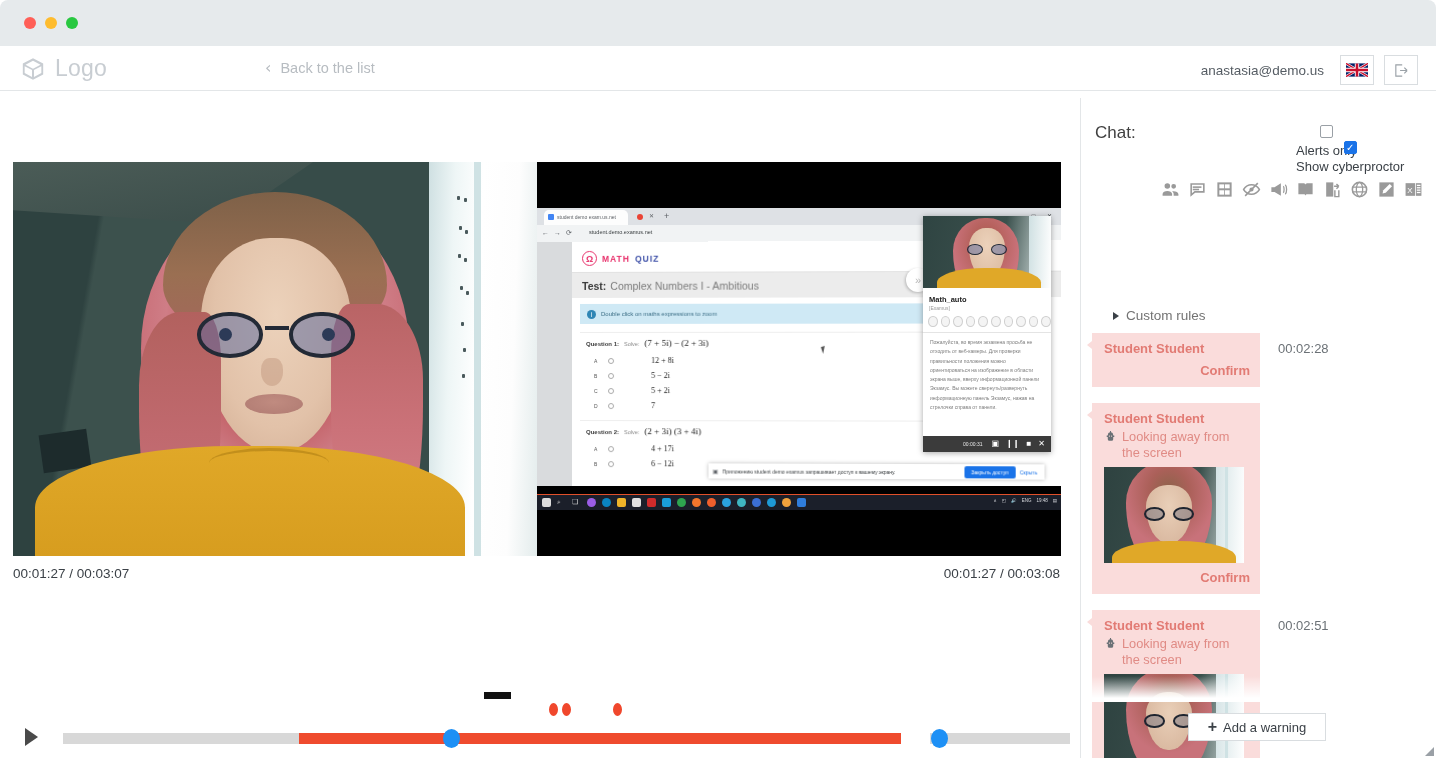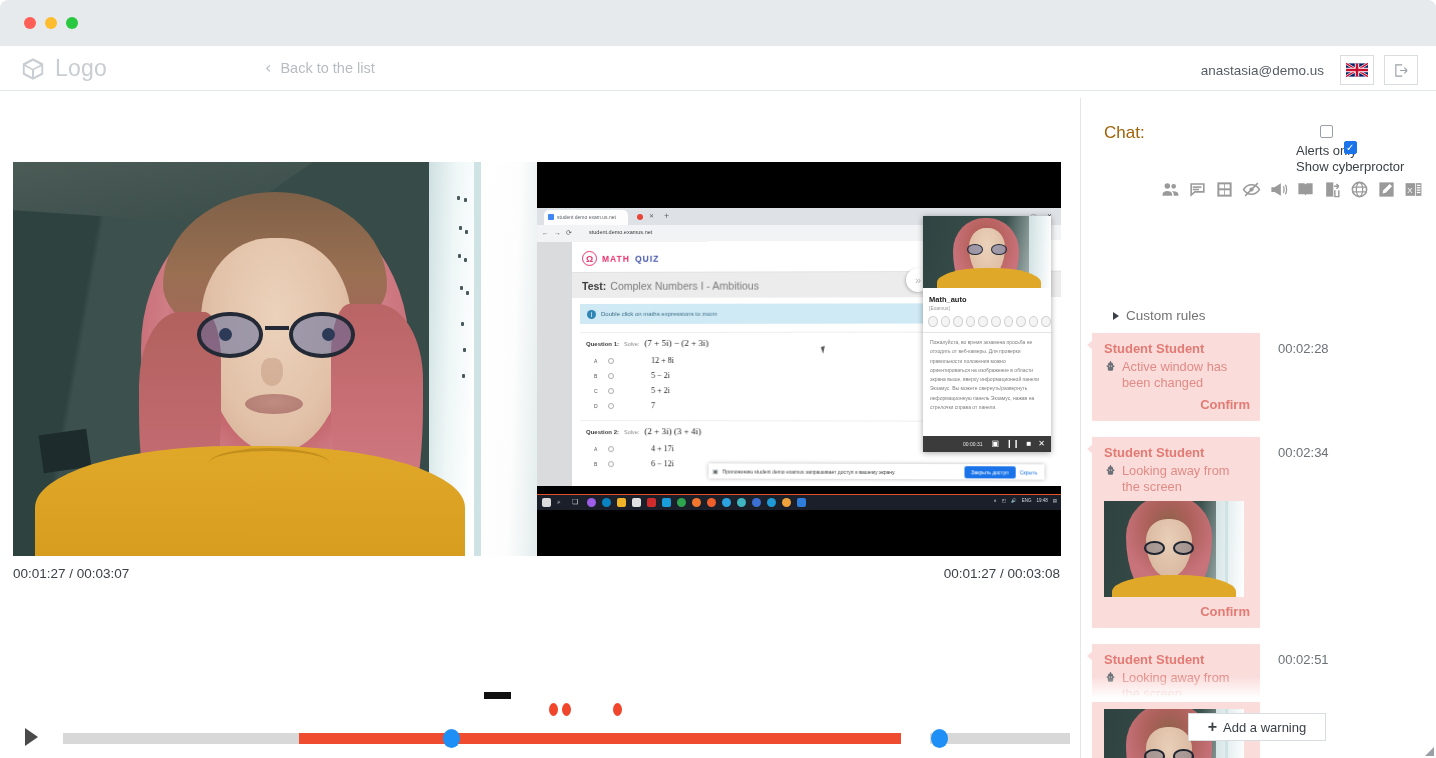--- a/index.html
+++ b/index.html
@@ -433,8 +433,8 @@
     background: #ffffff;
   }
   .chat-title {
-    position: absolute; left: 23px; top: 25px;
-    font-size: 17px; color: #a16207;
+    position: absolute; left: 14px; top: 25px;
+    font-size: 17px; color: #404040;
   }
   .chk-row {
     position: absolute; display: flex; align-items: center; gap: 5px; flex-direction: column;

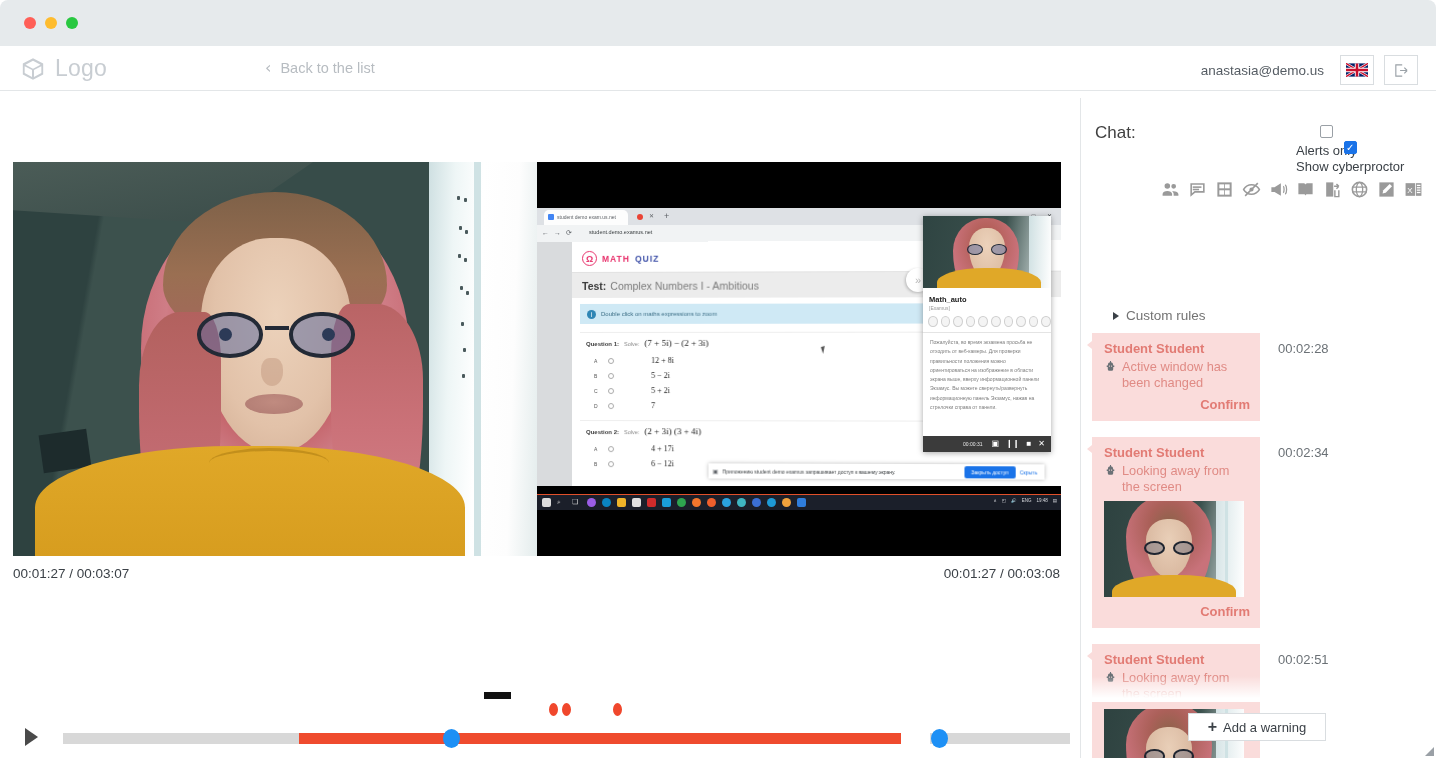--- a/index.html
+++ b/index.html
@@ -891,12 +891,6 @@
       <div class="msg">
         <div class="bubble">
           <div class="msg-author">Student Student</div>
-          <div class="msg-body">
-            <svg class="robot-ico" viewBox="0 0 24 24">
-              <path fill="currentColor" d="M11 2h2v2.2A5 5 0 0 1 17 9v1h2v3h-2v4a3 3 0 0 1-3 3h-4a3 3 0 0 1-3-3v-4H5v-3h2V9a5 5 0 0 1 4-4.8V2Zm-1 8a1.2 1.2 0 1 0 0 2.4A1.2 1.2 0 0 0 10 10Zm4 0a1.2 1.2 0 1 0 0 2.4A1.2 1.2 0 0 0 14 10Zm-4 5h4v1.6h-4V15Z"></path>
-            </svg>
-            <span>Active window has been changed</span>
-          </div>
           <div class="msg-confirm">Confirm</div>
         </div>
         <div class="msg-time">00:02:28</div>

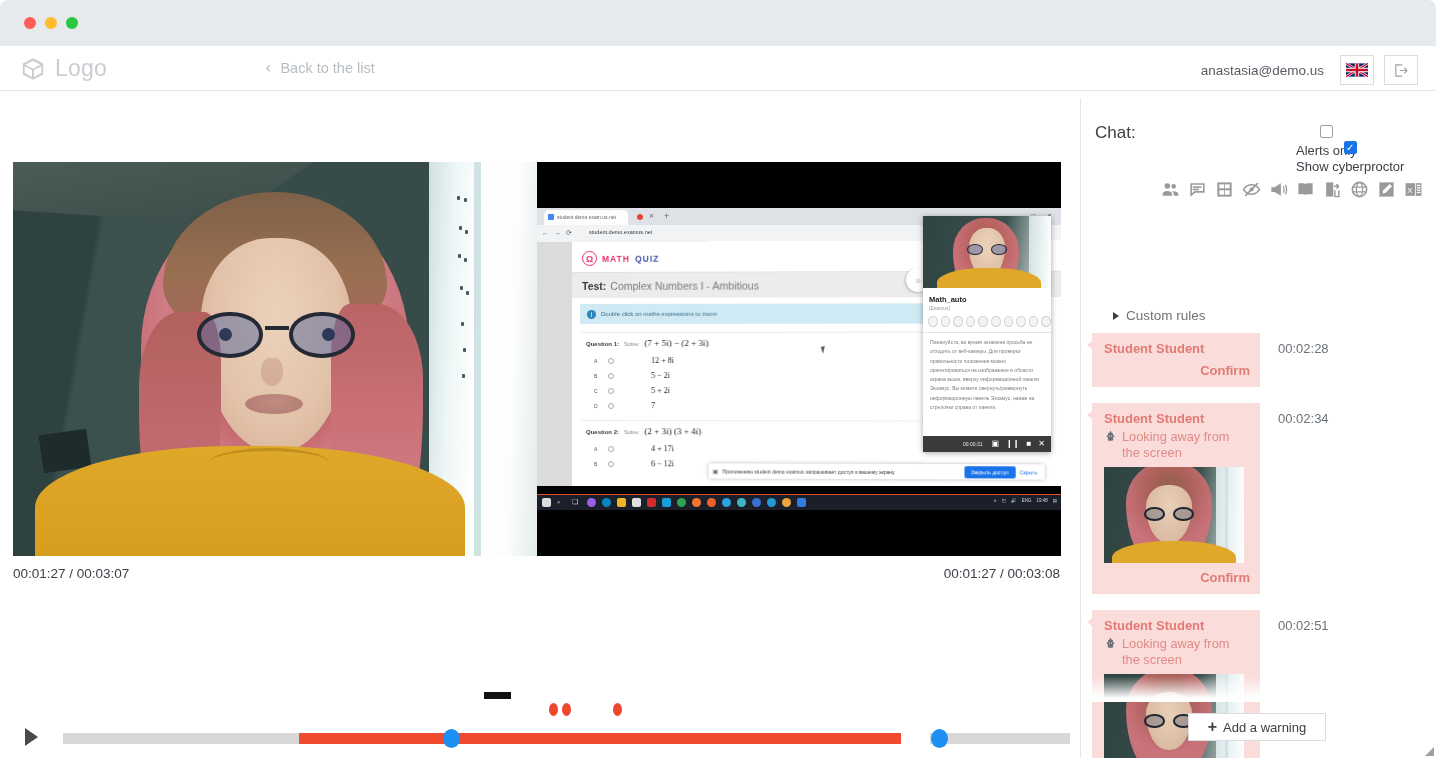--- a/index.html
+++ b/index.html
@@ -919,7 +919,6 @@
           </div>
           <div class="msg-confirm">Confirm</div>
         </div>
-        <div class="msg-time">00:02:34</div>
       </div>
 
       <div class="msg">

